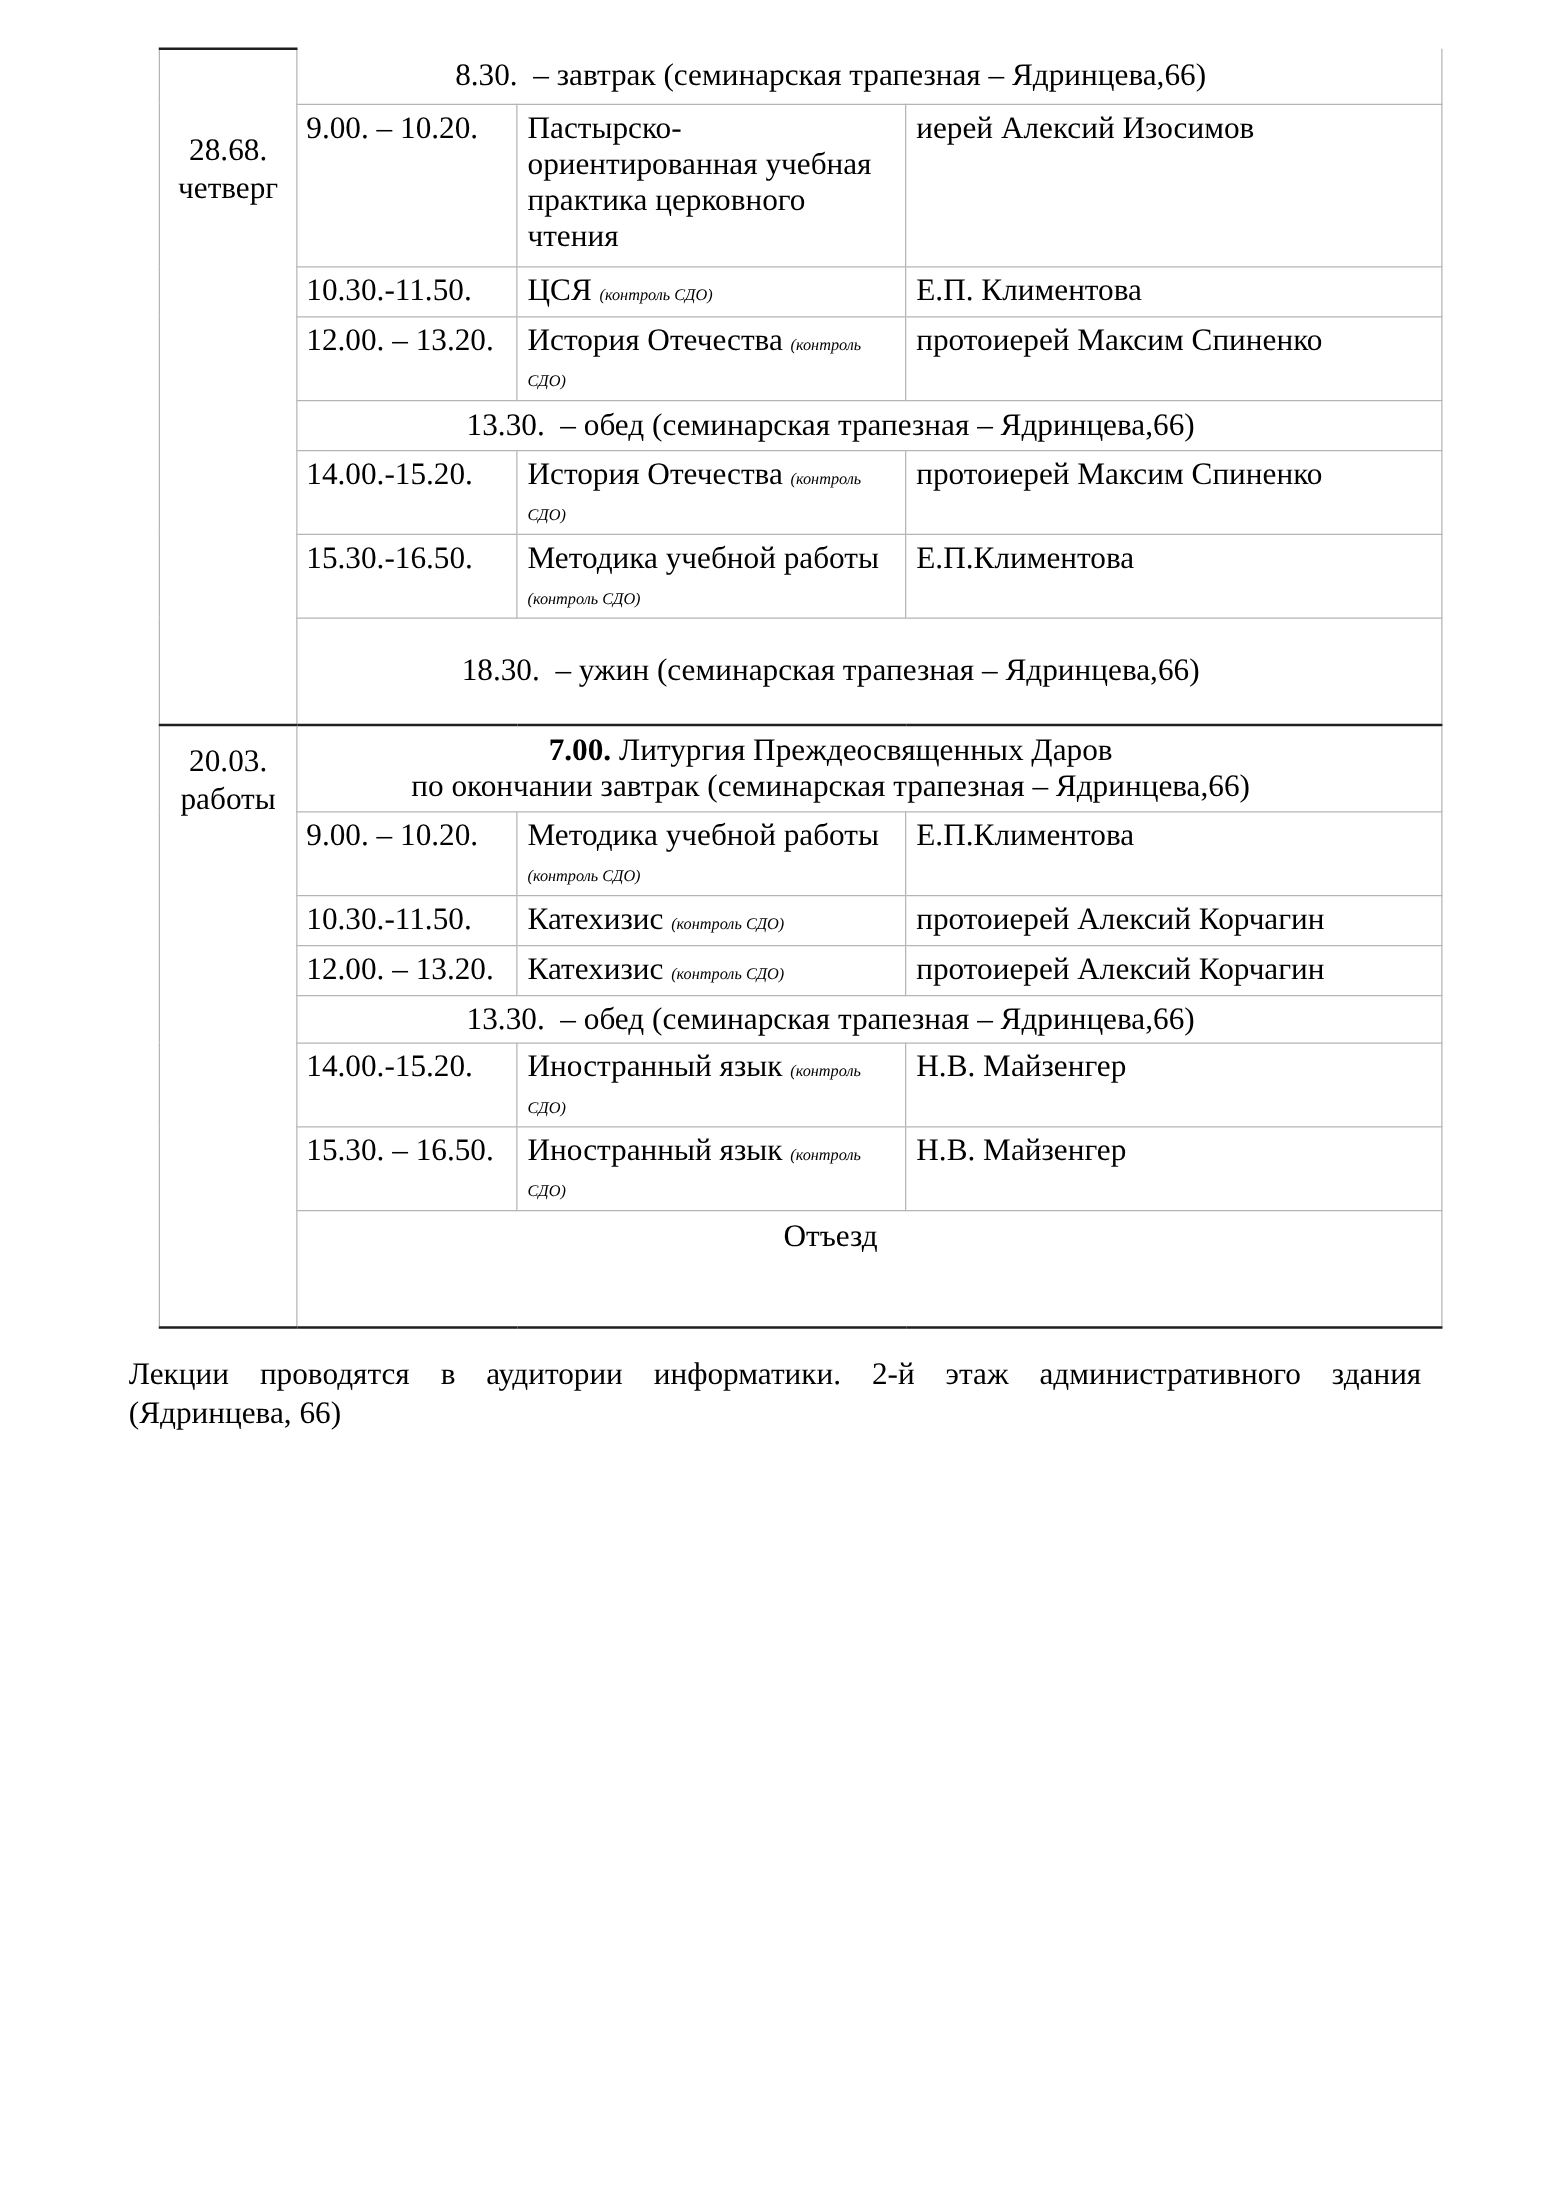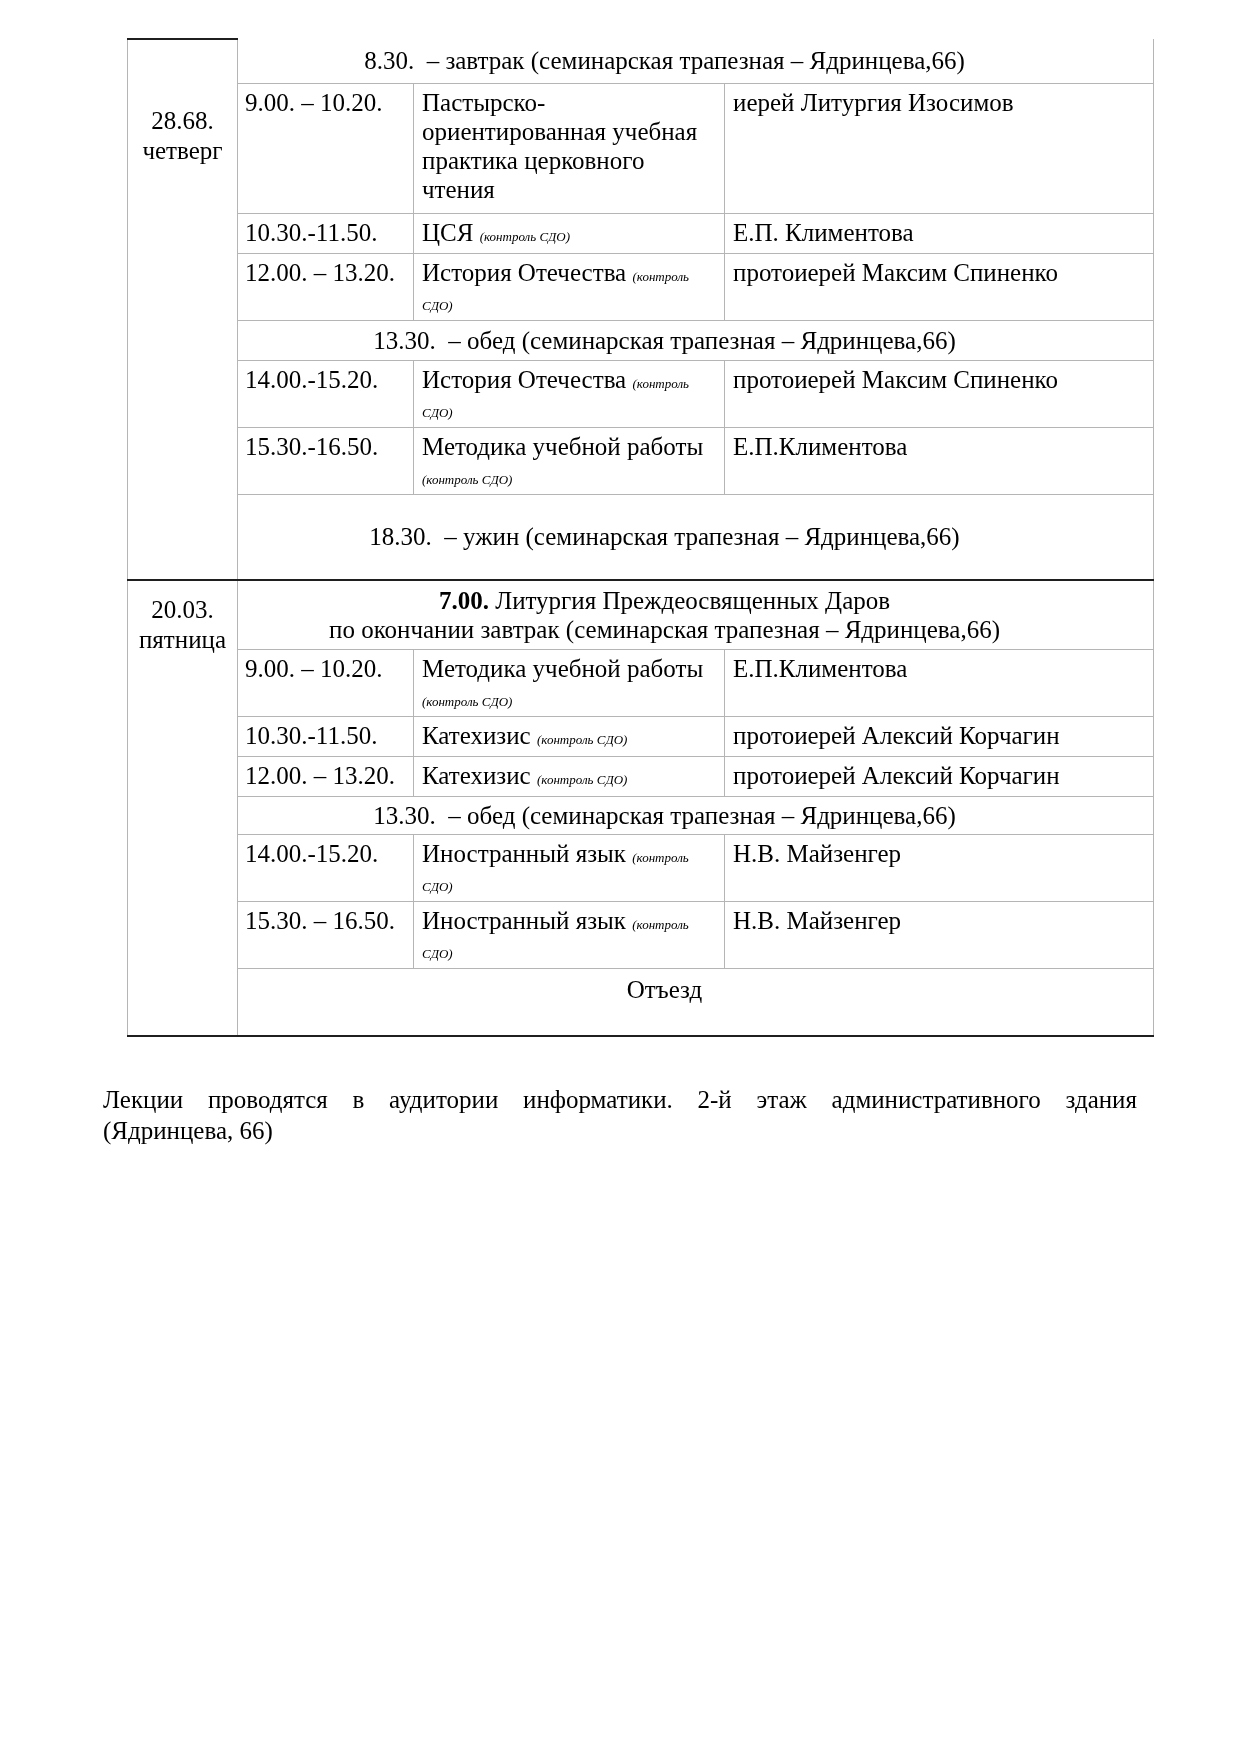--- a/index.html
+++ b/index.html
@@ -62,7 +62,7 @@
   <tr style="height:130px">
     <td class="time">9.00. – 10.20.</td>
     <td class="subject"><span>Пастырско-ориентированная учебная практика церковного чтения</span></td>
-    <td class="teacher">иерей Литургия Изосимов</td>
+    <td class="teacher">иерей Алексий Изосимов</td>
   </tr>
 
   <tr style="height:40px">

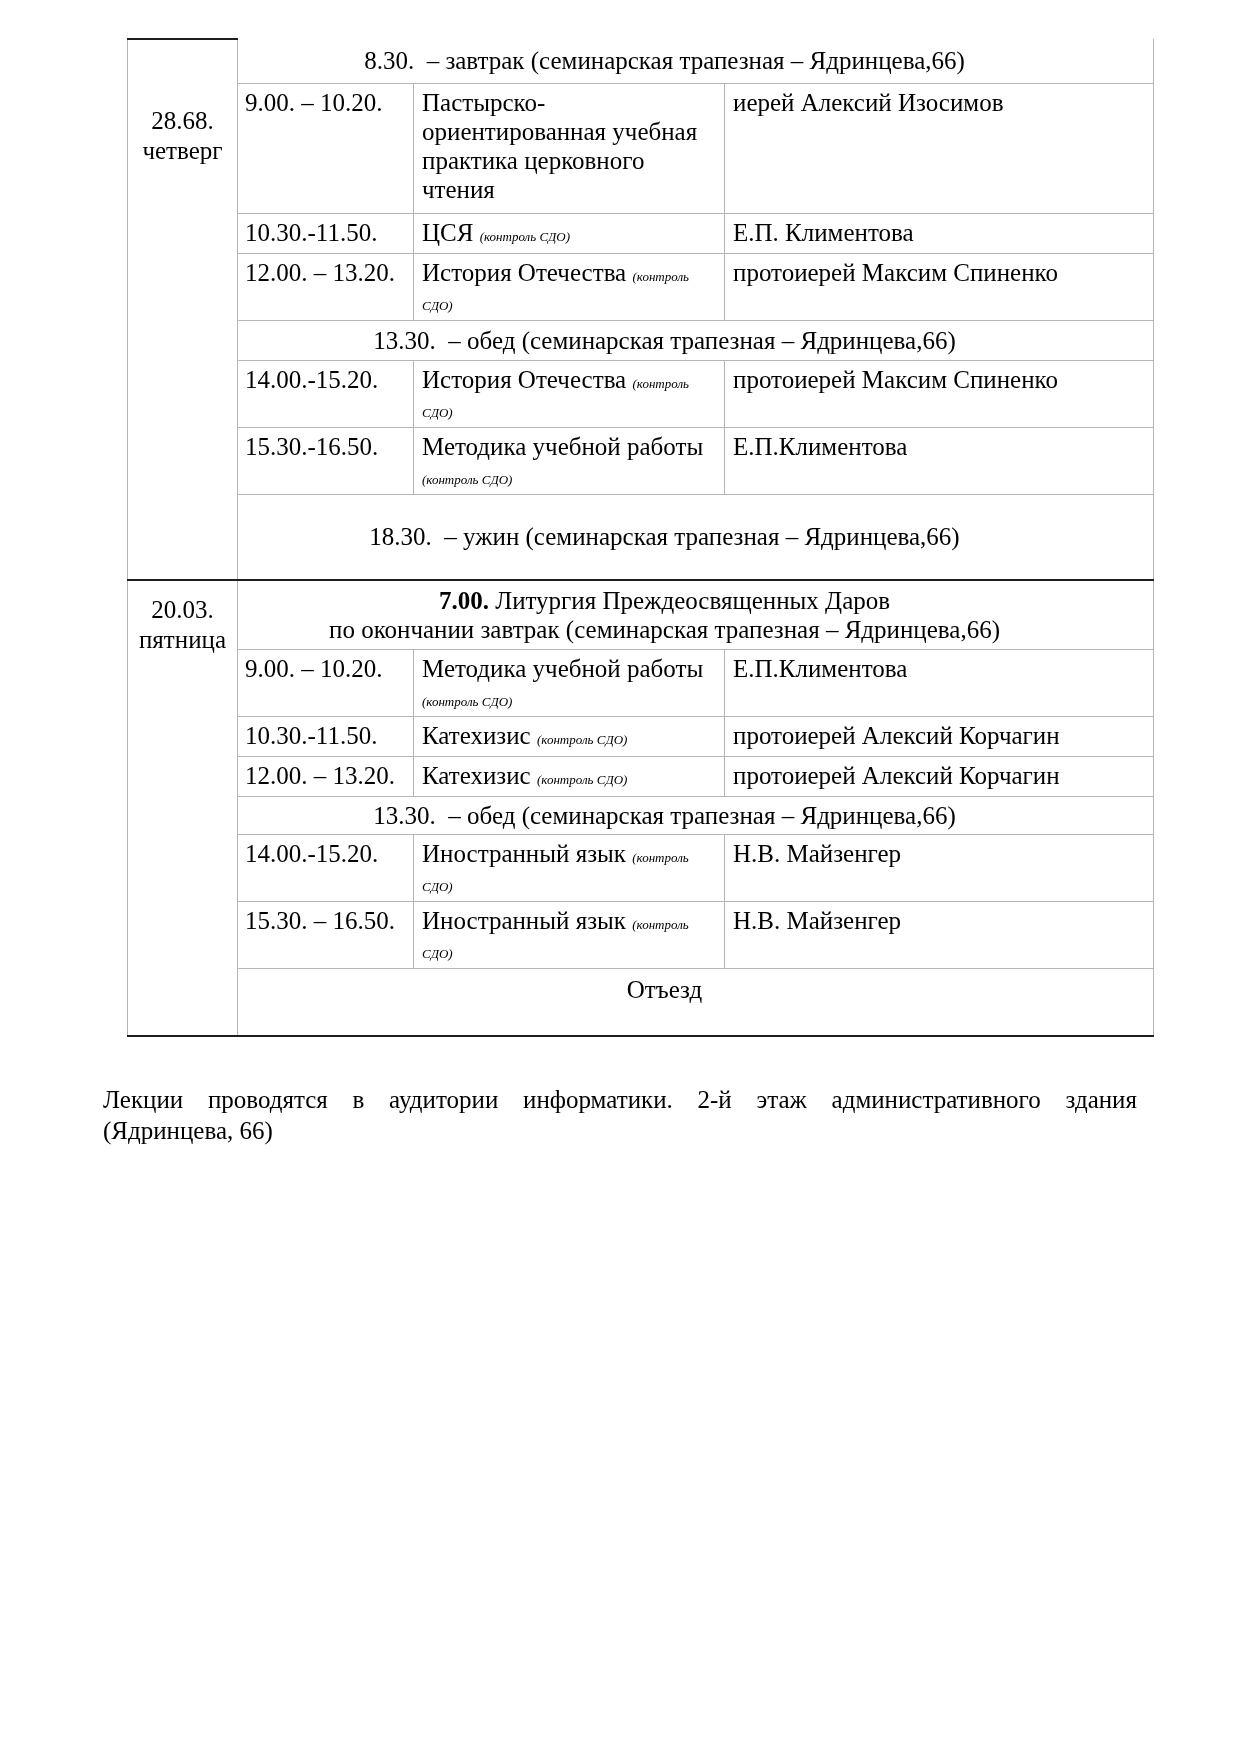--- a/index.html
+++ b/index.html
@@ -100,7 +100,7 @@
   <tr style="height:69px">
     <td class="day day-2 sep-top b-bottom" rowspan="8">
       <div>20.03.</div>
-      <div>пятница</div>
+      <div>работы</div>
     </td>
     <td class="banner sep-top" colspan="3">
       <div><span class="lit-bold">7.00.</span> <span>Литургия Преждеосвященных Даров</span></div>

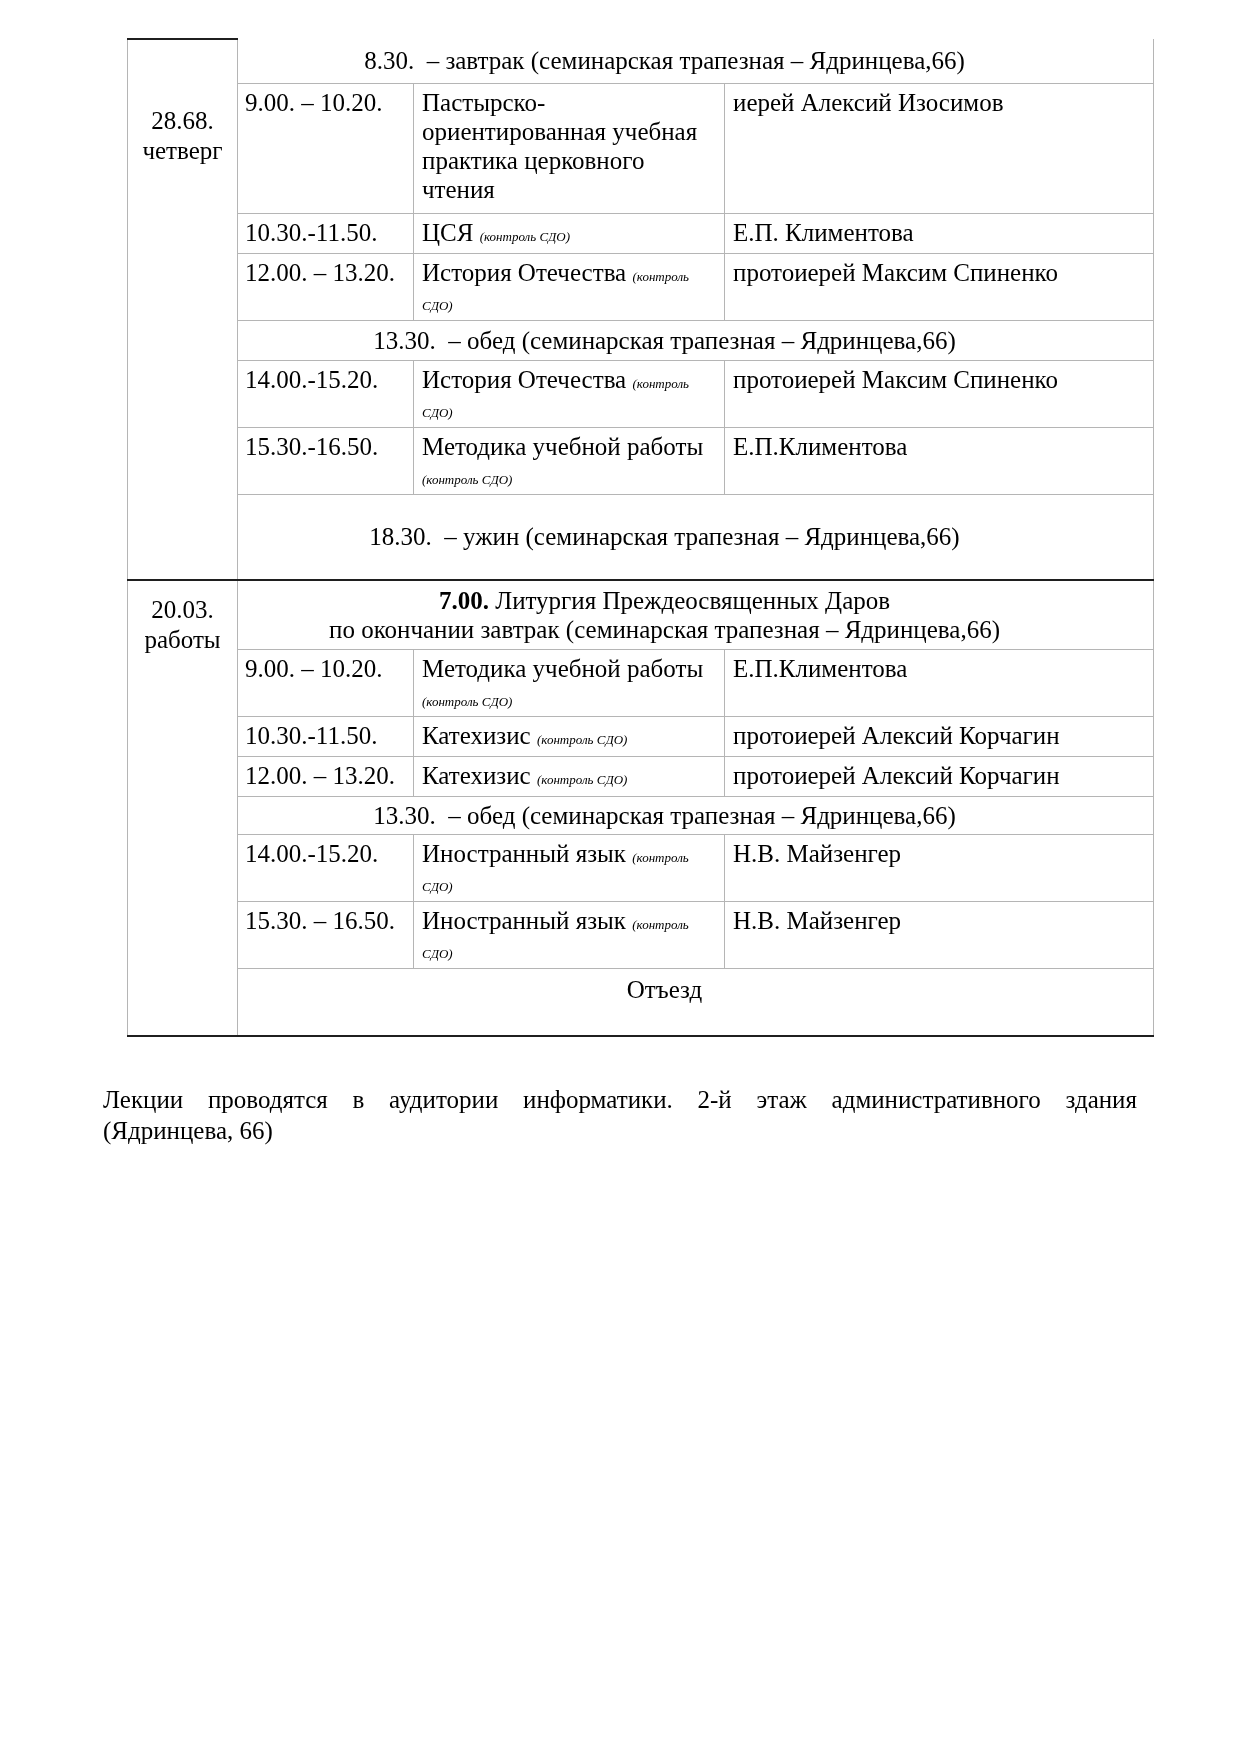--- a/index.html
+++ b/index.html
@@ -142,7 +142,7 @@
     <td class="teacher">Н.В. Майзенгер</td>
   </tr>
 
-  <tr style="height:68px">
+  <tr style="height:94px">
     <td class="banner departure b-bottom" colspan="3">Отъезд</td>
   </tr>
 </tbody>

